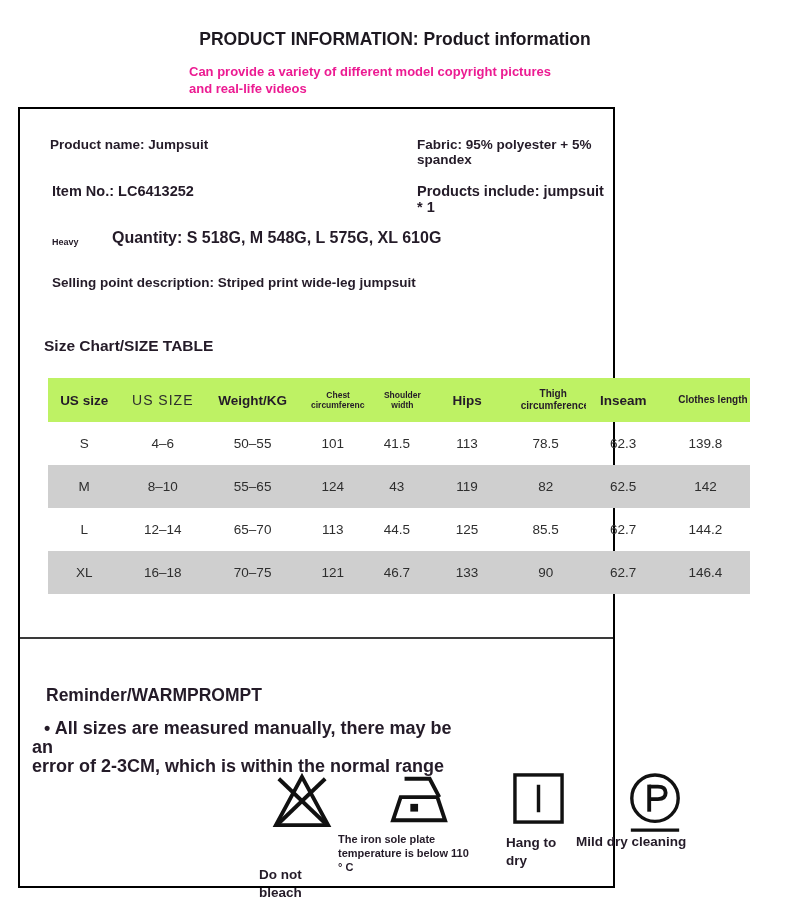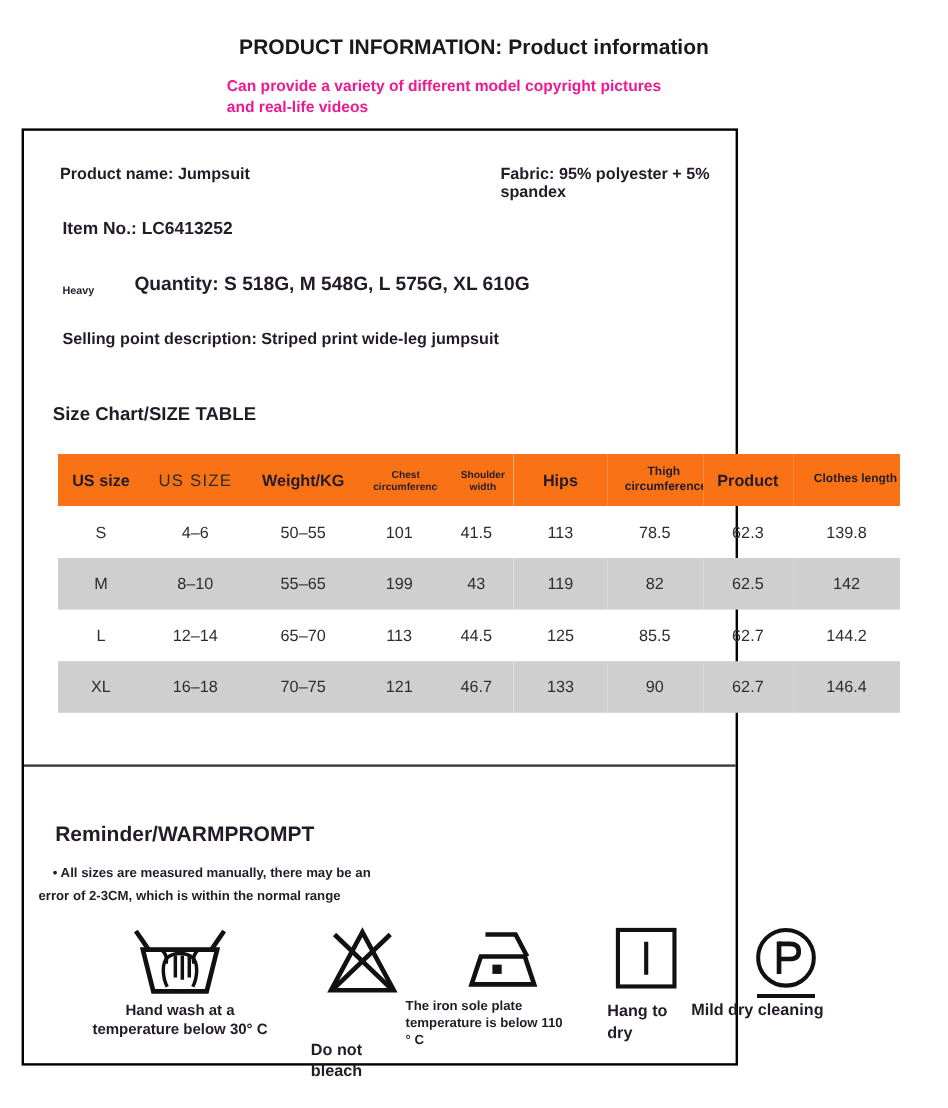--- a/index.html
+++ b/index.html
@@ -91,6 +91,7 @@
   <div class="abs lbl-b" style="left:397px; top:28px;">Fabric: 95% polyester + 5% spandex</div>
 
   <div class="abs lbl-m" style="left:32px; top:74px;">Item No.: LC6413252</div>
+  <div class="abs lbl-m" style="left:397px; top:74px;">Products include: jumpsuit * 1</div>
 
   <div class="abs heavy" style="left:32px; top:128px;">Heavy</div>
   <div class="abs quantity" style="left:92px; top:120px;">Quantity: S 518G, M 548G, L 575G, XL 610G</div>

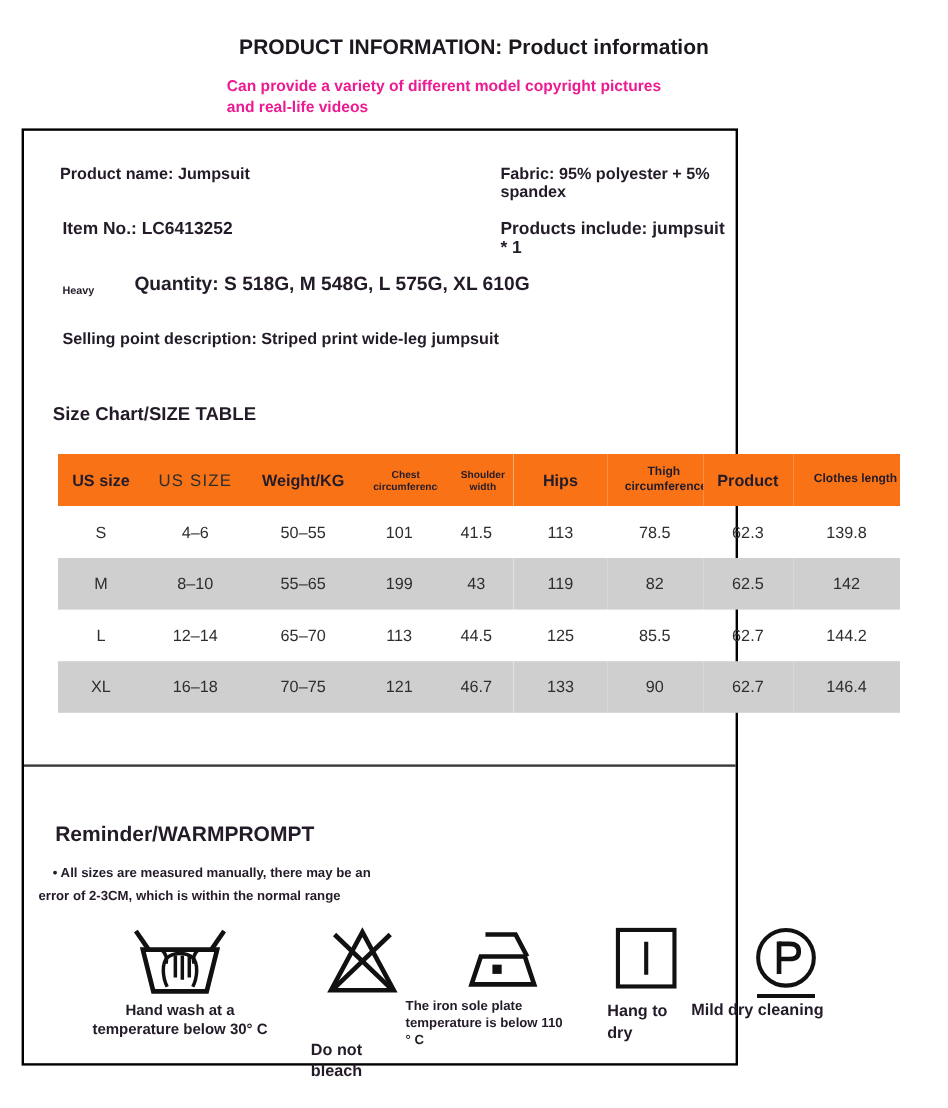--- a/index.html
+++ b/index.html
@@ -38,7 +38,7 @@
   table.size-table th, table.size-table td {
     vertical-align:middle; text-align:center; overflow:hidden;
   }
-  table.size-table thead tr { height:44px; background:#f97316; }
+  table.size-table thead tr { height:44px; background:#bef264; }
   table.size-table tbody tr { height:43px; }
   table.size-table tbody tr.alt { background:#cfcfcf; }
   td.cell { font-size:13.5px; font-weight:normal; color:#2e2e2e; }

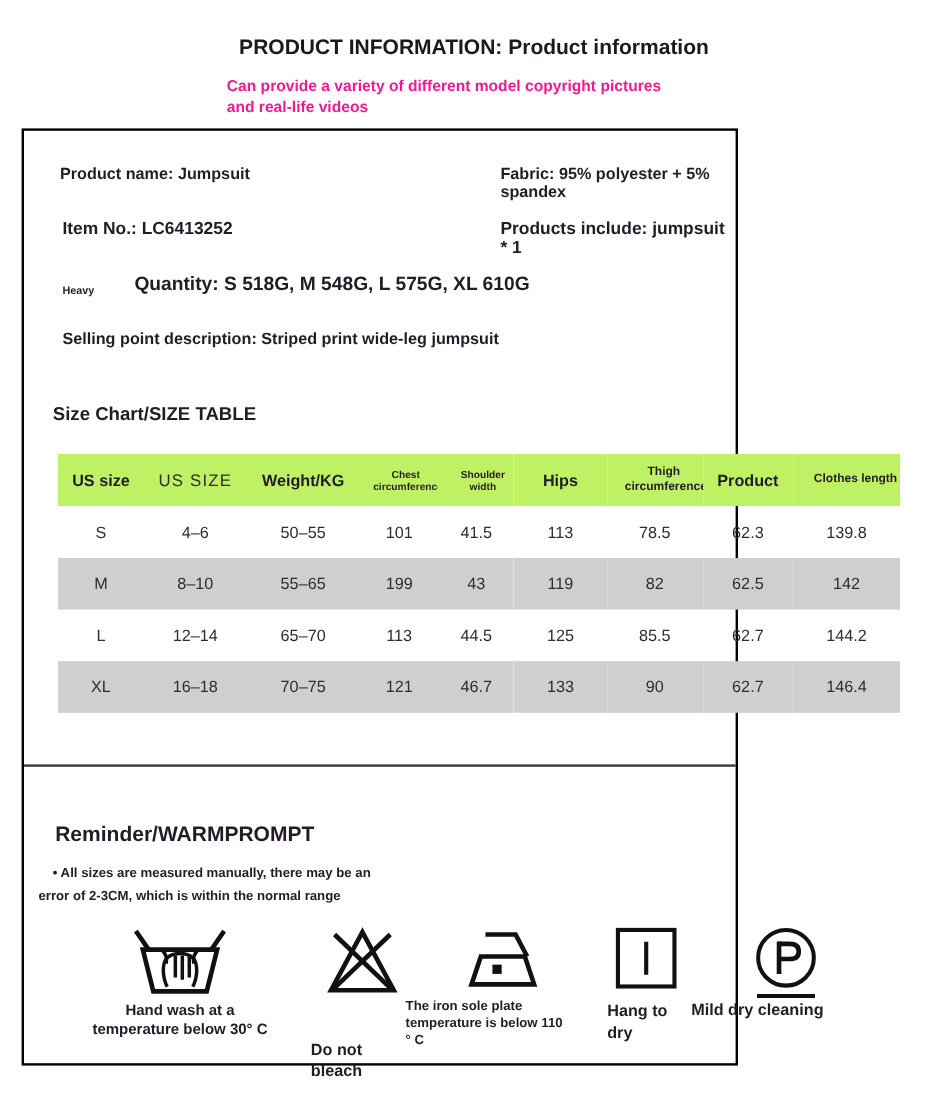--- a/index.html
+++ b/index.html
@@ -121,7 +121,7 @@
         <th class="hs">Shoulder width</th>
         <th class="hb">Hips</th>
         <th class="hm">Thigh circumference</th>
-        <th class="hb">Product</th>
+        <th class="hb">Inseam</th>
         <th class="hm">Clothes length</th>
       </tr>
     </thead>

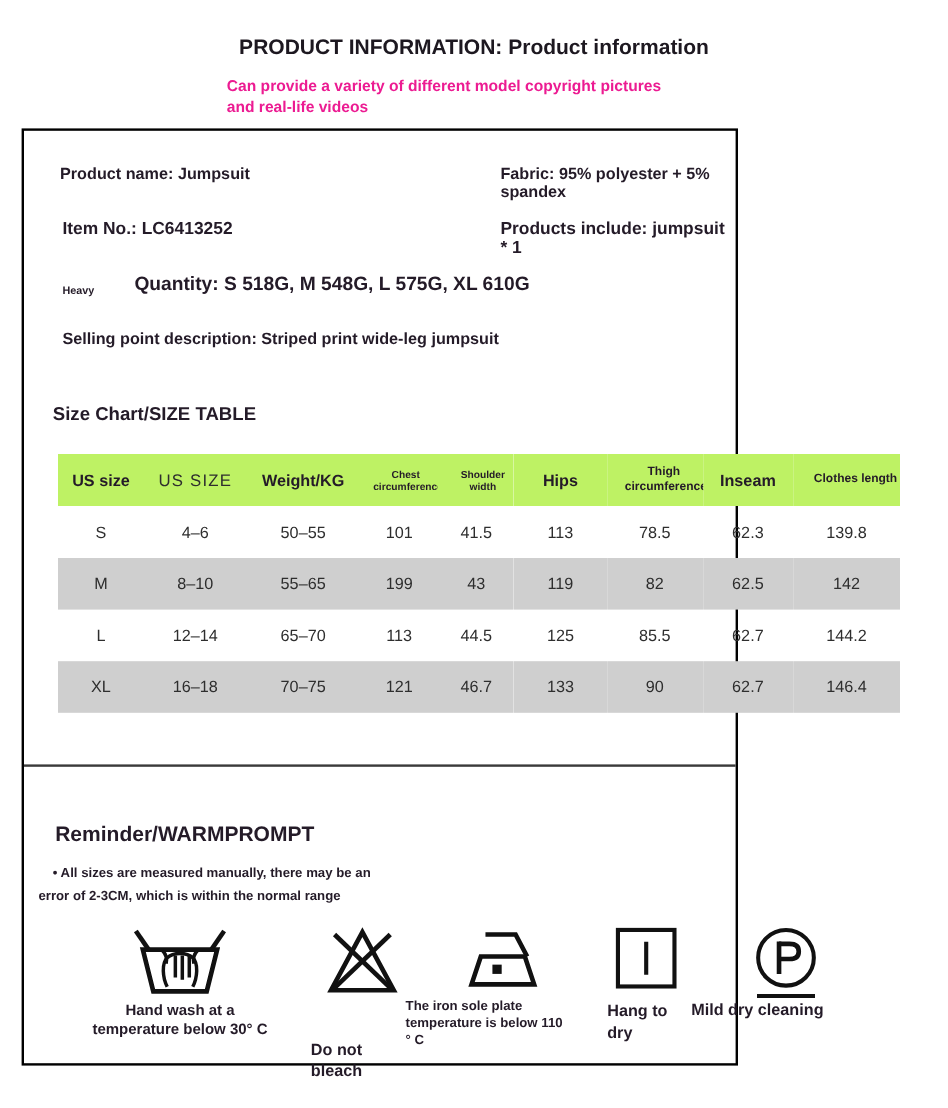--- a/index.html
+++ b/index.html
@@ -141,7 +141,7 @@
         <td class="cell">M</td>
         <td class="cell">8–10</td>
         <td class="cell">55–65</td>
-        <td class="cell">199</td>
+        <td class="cell">124</td>
         <td class="cell">43</td>
         <td class="cell">119</td>
         <td class="cell">82</td>

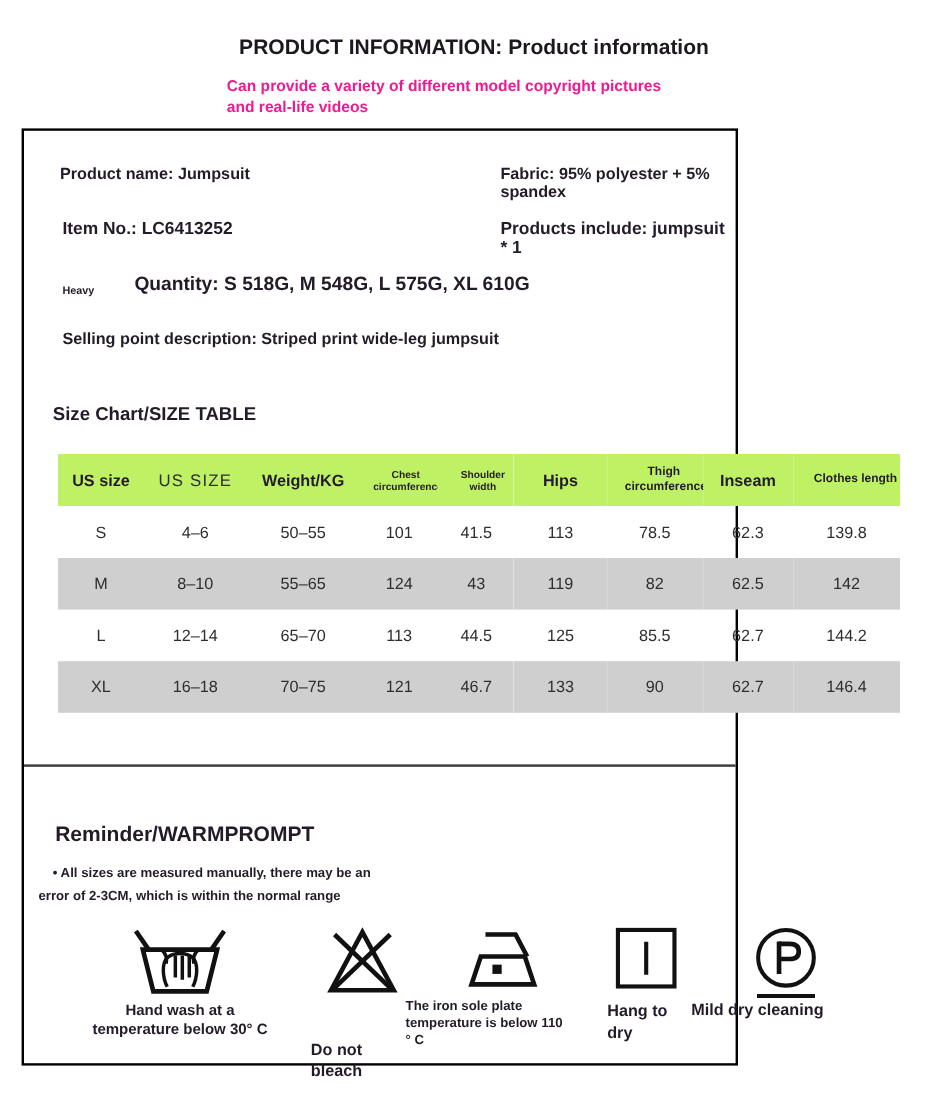--- a/index.html
+++ b/index.html
@@ -51,7 +51,7 @@
 
   .reminder-heading { font-weight:bold; font-size:17.5px; }
   .reminder-note {
-    font-weight:bold; font-size:11px; line-height:19px;
+    font-weight:bold; font-size:18px; line-height:19px;
     white-space:pre-line; text-indent:12px; width:440px;
   }
 

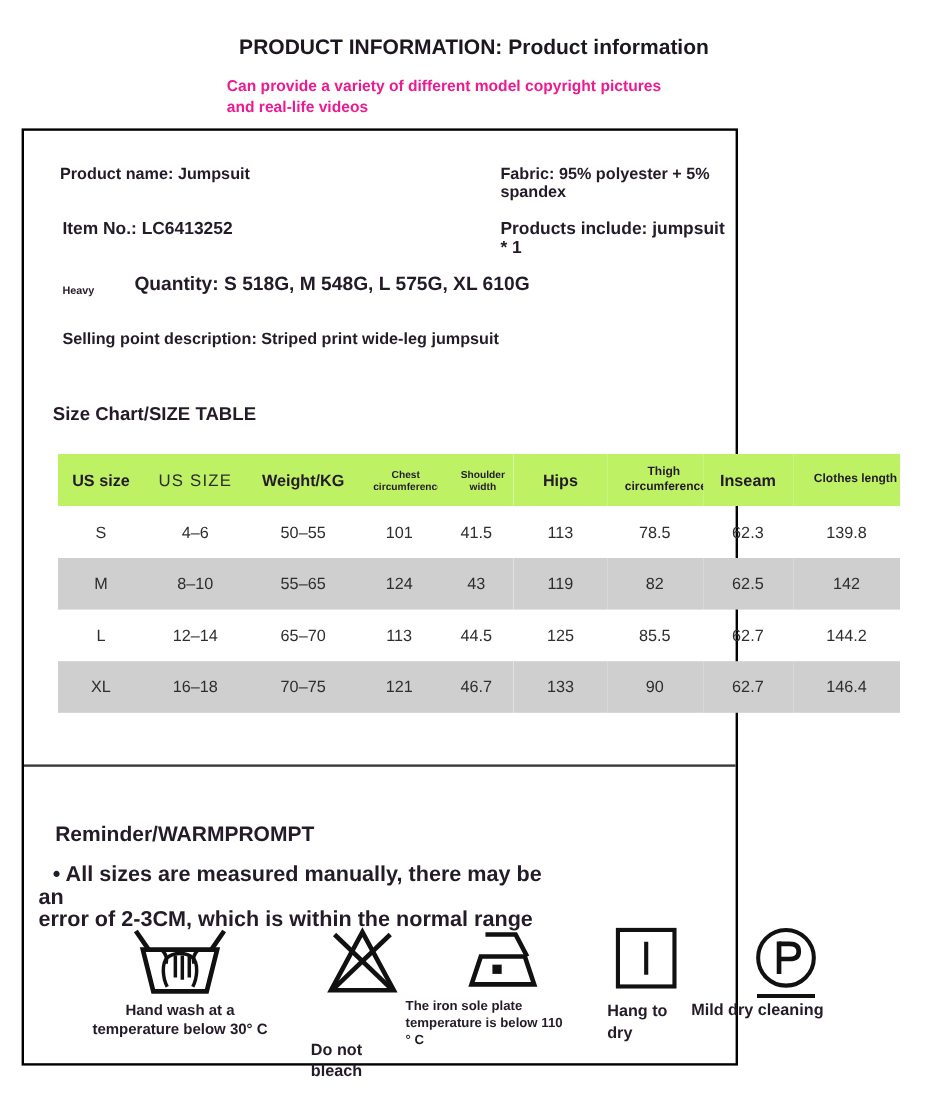--- a/index.html
+++ b/index.html
@@ -181,25 +181,6 @@
 
   <div class="care-row">
 
-    <div class="care-group g-hand">
-      <span>
-        <svg width="84" height="60" viewBox="0 0 84 62" fill="none" stroke="#111" stroke-width="4">
-          <path d="M4,4 L15,20"></path>
-            <path d="M80,4 L69,20"></path>
-          <path d="M10,20 H74 L65,56 H19 Z"></path>
-          <g stroke-width="3">
-            <path d="M31,52 C27,44 26,32 31,27 C36,22 48,22 53,27 C58,32 57,44 53,52"></path>
-            <path d="M38,25 V44"></path>
-              <path d="M44,25 V46"></path>
-              <path d="M50,25 V44"></path>
-            <path d="M27,21 C30,24 31,28 30,32"></path>
-              <path d="M57,21 C54,24 53,28 54,32"></path>
-          </g>
-        </svg>
-      </span>
-      <div class="care-label">Hand wash at a
-temperature below 30° C</div>
-    </div>
 
     <div class="care-group g-bleach">
       <span>

